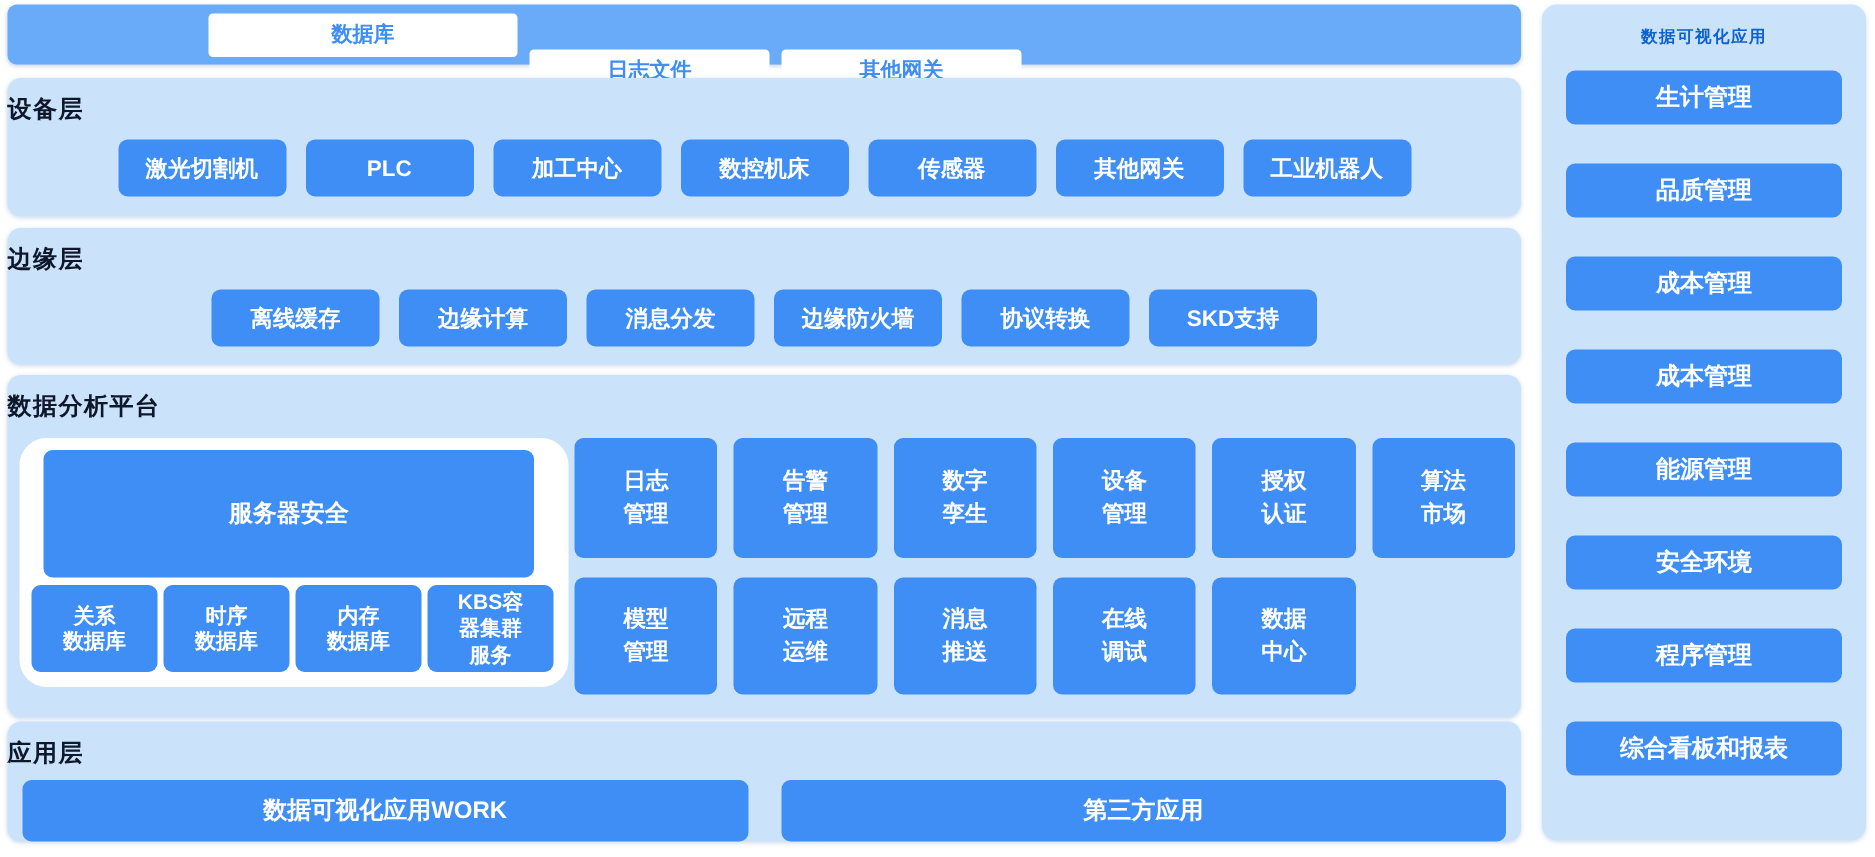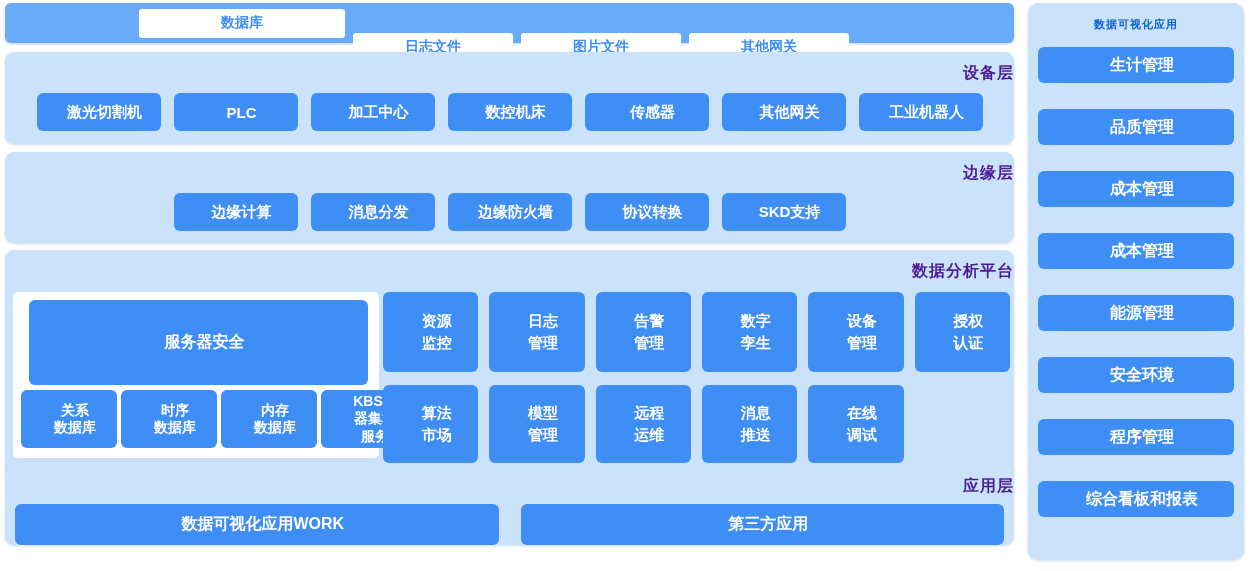--- a/index.html
+++ b/index.html
@@ -86,7 +86,6 @@
 <div id="band-top" class="band">
   <div class="white-btn wb-0">数据库</div>
   <div class="white-btn wb-n">日志文件</div>
-  <div class="white-btn wb-n">图片文件</div>
   <div class="white-btn wb-n">其他网关</div>
 </div>
 

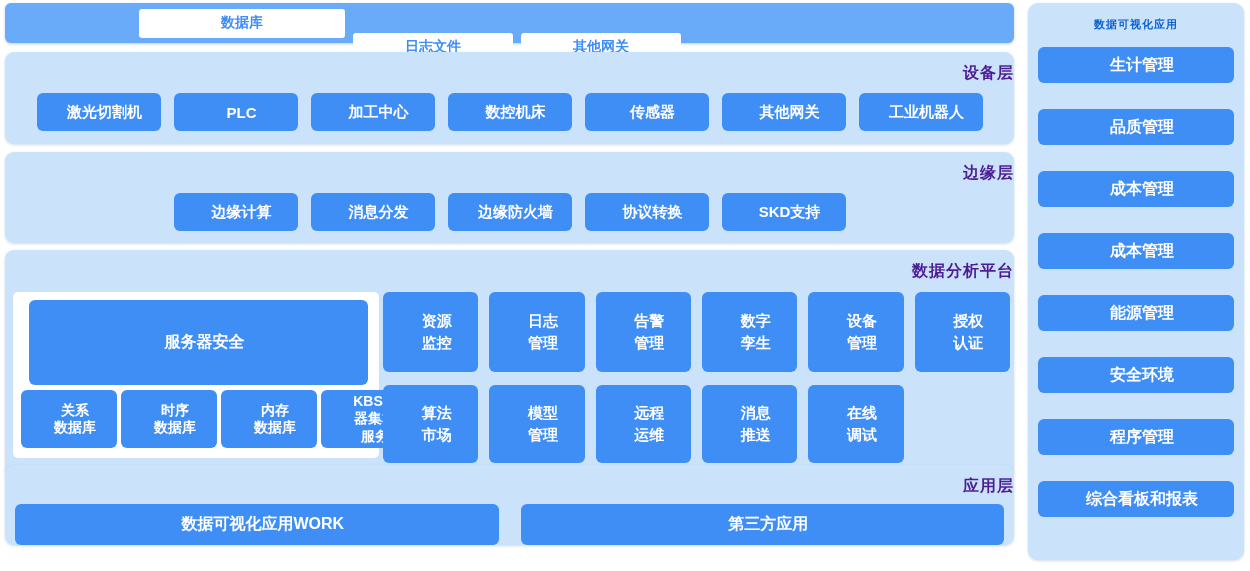--- a/index.html
+++ b/index.html
@@ -31,7 +31,7 @@
   #app-layer    { top:465px; height:80px; }
 
   .layer-title {
-    text-align:right; color:#4c1d95; font-weight:bold; font-size:16px;
+    text-align:left; color:#0f172a; font-weight:bold; font-size:16px;
     padding-top:11px; letter-spacing:1px;
   }
   .btn-row { display:flex; justify-content:center; gap:13px; margin-top:9px; }

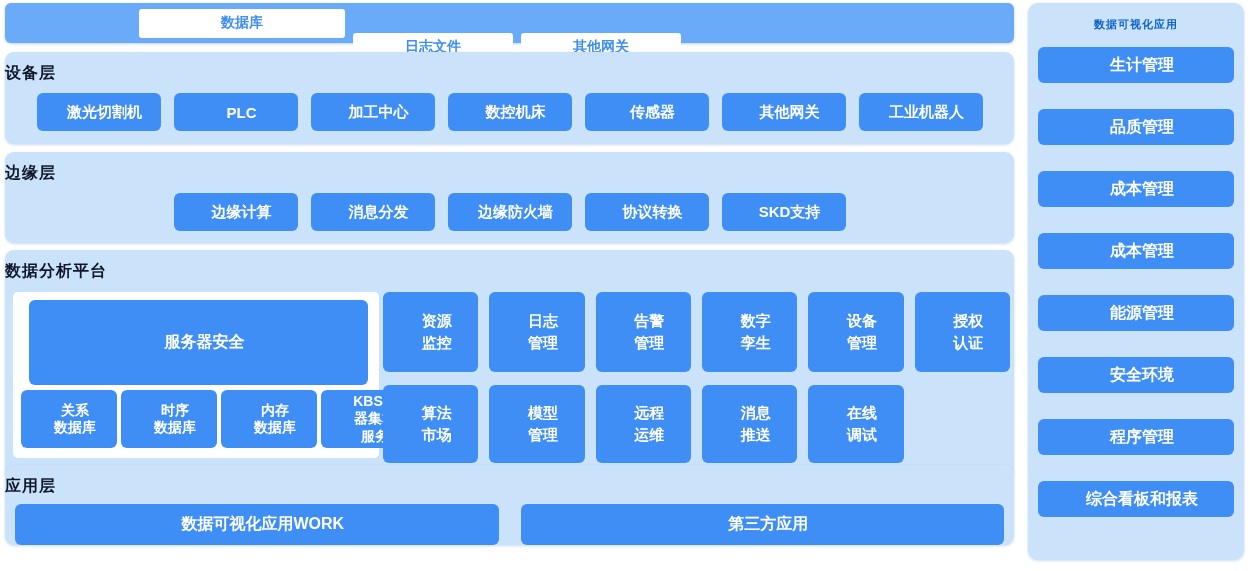--- a/index.html
+++ b/index.html
@@ -38,7 +38,7 @@
   .blue-btn {
     background:#3E8EF5; color:#ffffff; font-weight:bold; font-size:15px;
     display:flex; align-items:center; justify-content:center;
-    border-radius:6px; text-align:center; cursor:pointer;padding-left:12px;
+    border-radius:6px; text-align:center; cursor:pointer;
   }
   .row-btn { width:112px; height:38px; }
 

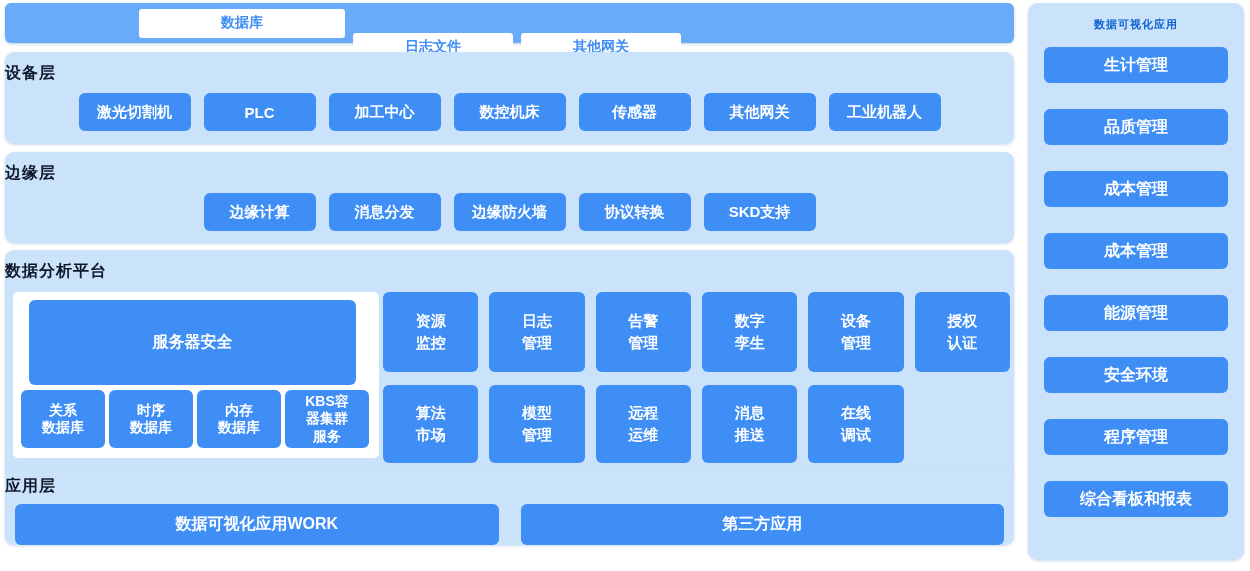--- a/index.html
+++ b/index.html
@@ -105,6 +105,7 @@
 <div id="edge-layer" class="band layer">
   <div class="layer-title">边缘层</div>
   <div class="btn-row">
+    <div class="blue-btn row-btn">离线缓存</div>
     <div class="blue-btn row-btn">边缘计算</div>
     <div class="blue-btn row-btn">消息分发</div>
     <div class="blue-btn row-btn">边缘防火墙</div>

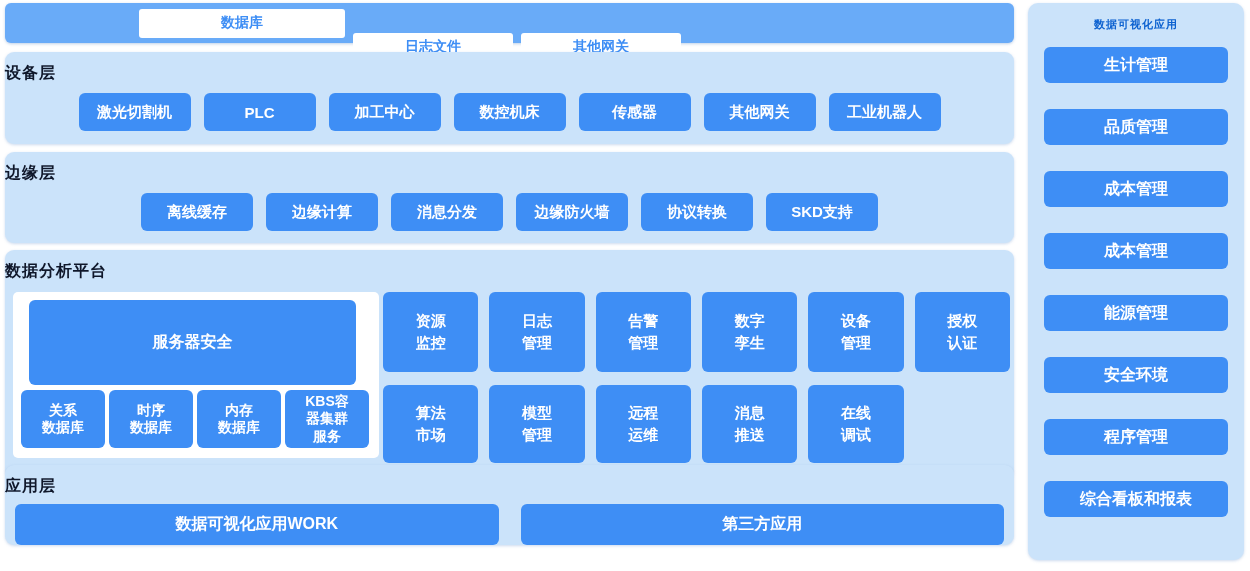--- a/index.html
+++ b/index.html
@@ -133,8 +133,6 @@
   </div>
 
   <div id="platform-grid">
-    <div class="blue-btn grid-btn">资源
-监控</div>
     <div class="blue-btn grid-btn">日志
 管理</div>
     <div class="blue-btn grid-btn">告警

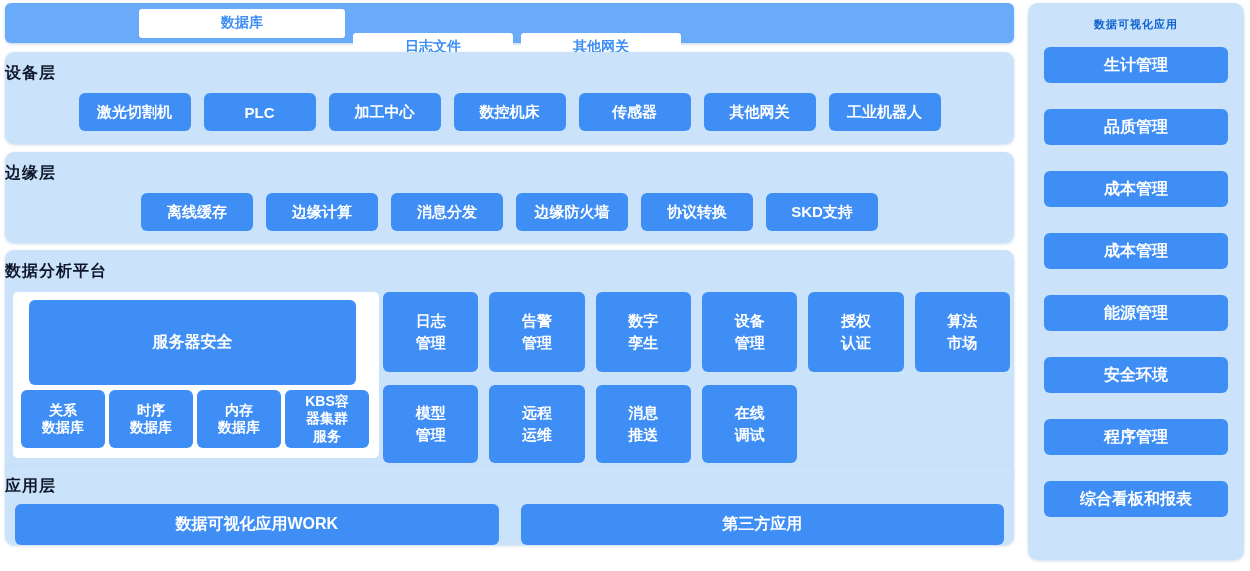--- a/index.html
+++ b/index.html
@@ -44,7 +44,7 @@
 
   #server-panel {
     position:absolute; left:8px; top:42px; width:366px; height:166px;
-    background:#ffffff; border-radius:5px;
+    background:#ffffff; border-radius:18px;
   }
   #server-main {
     position:absolute; left:16px; top:8px; width:327px; height:85px;

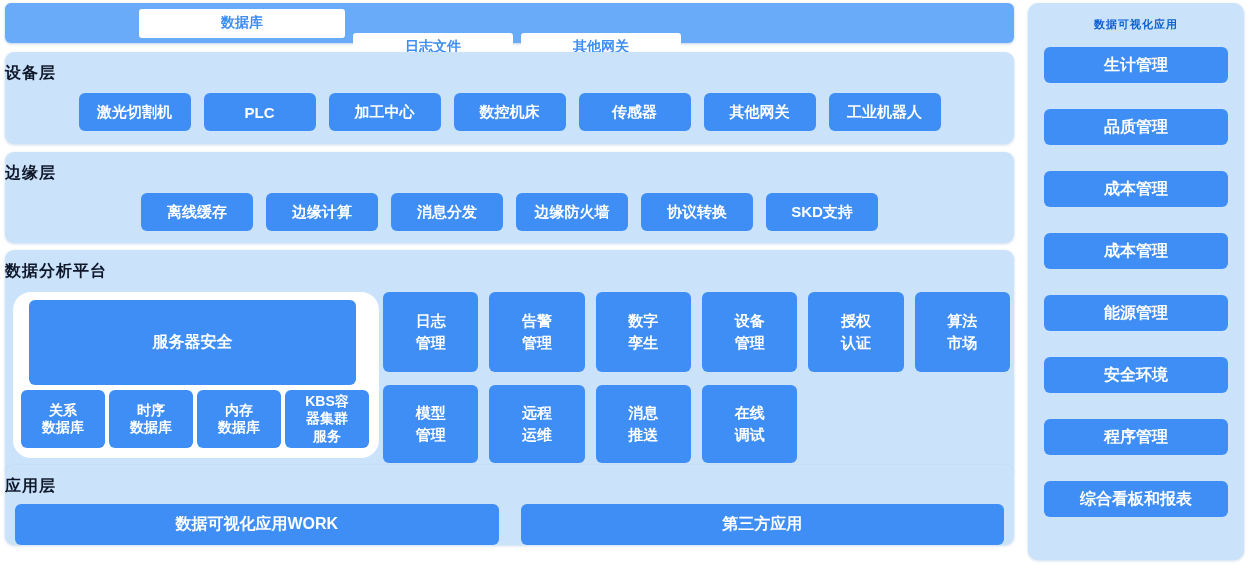--- a/index.html
+++ b/index.html
@@ -153,6 +153,8 @@
 推送</div>
     <div class="blue-btn grid-btn">在线
 调试</div>
+    <div class="blue-btn grid-btn">数据
+中心</div>
   </div>
 </div>
 

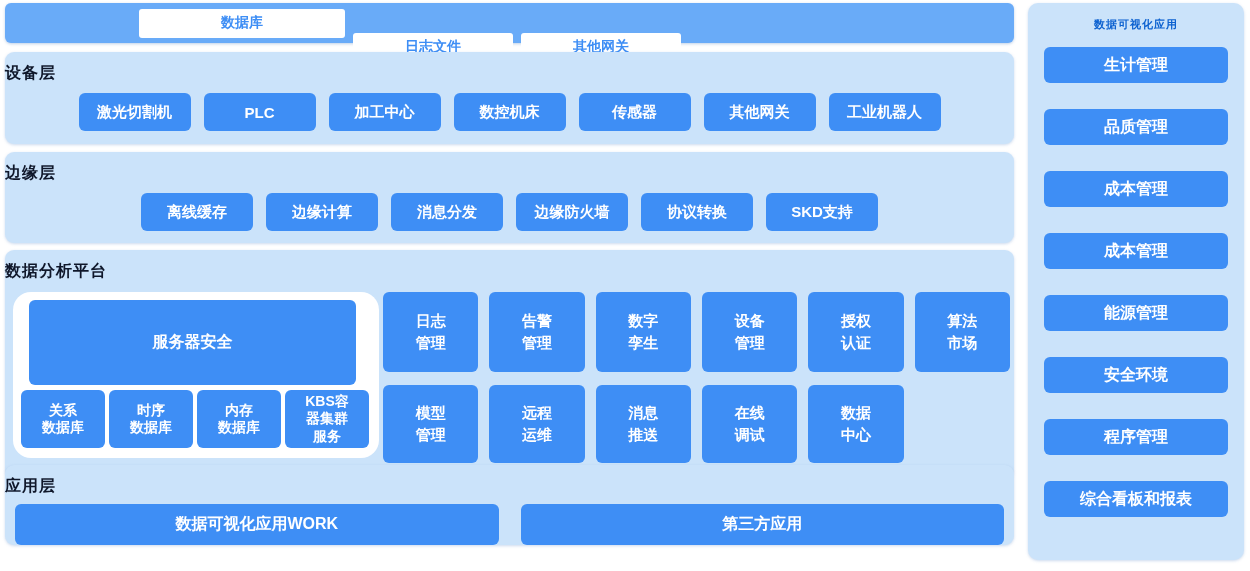--- a/index.html
+++ b/index.html
@@ -28,7 +28,7 @@
   #device-layer { top:52px;  height:92px; }
   #edge-layer   { top:152px; height:91px; }
   #platform     { top:250px; height:228px; }
-  #app-layer    { top:465px; height:80px; }
+  #app-layer    { top:481px; height:80px; }
 
   .layer-title {
     text-align:left; color:#0f172a; font-weight:bold; font-size:16px;

